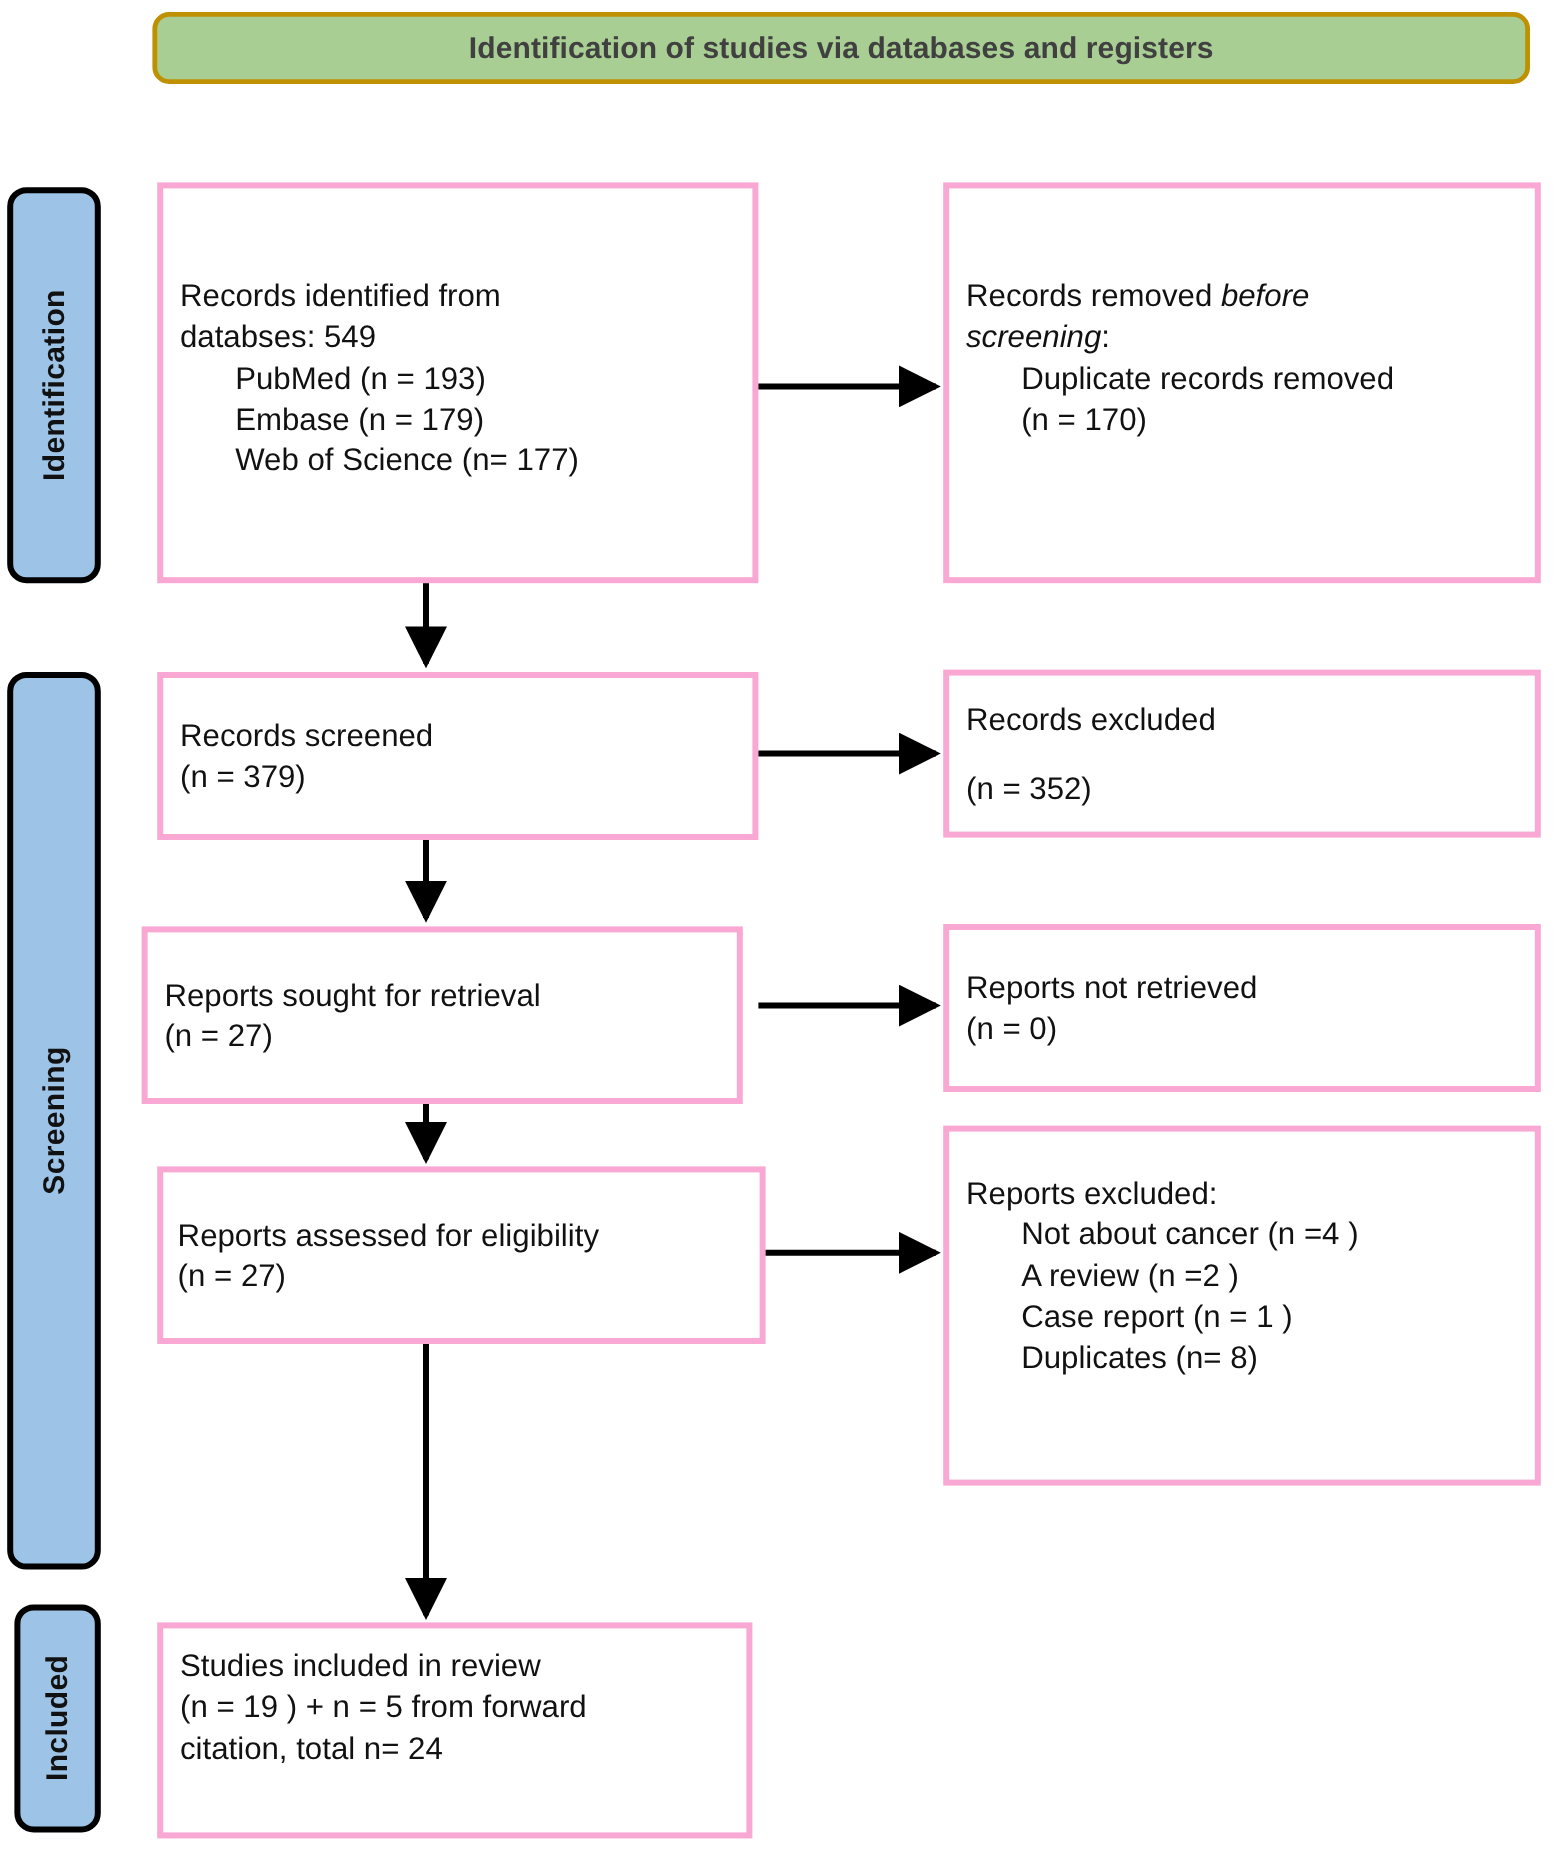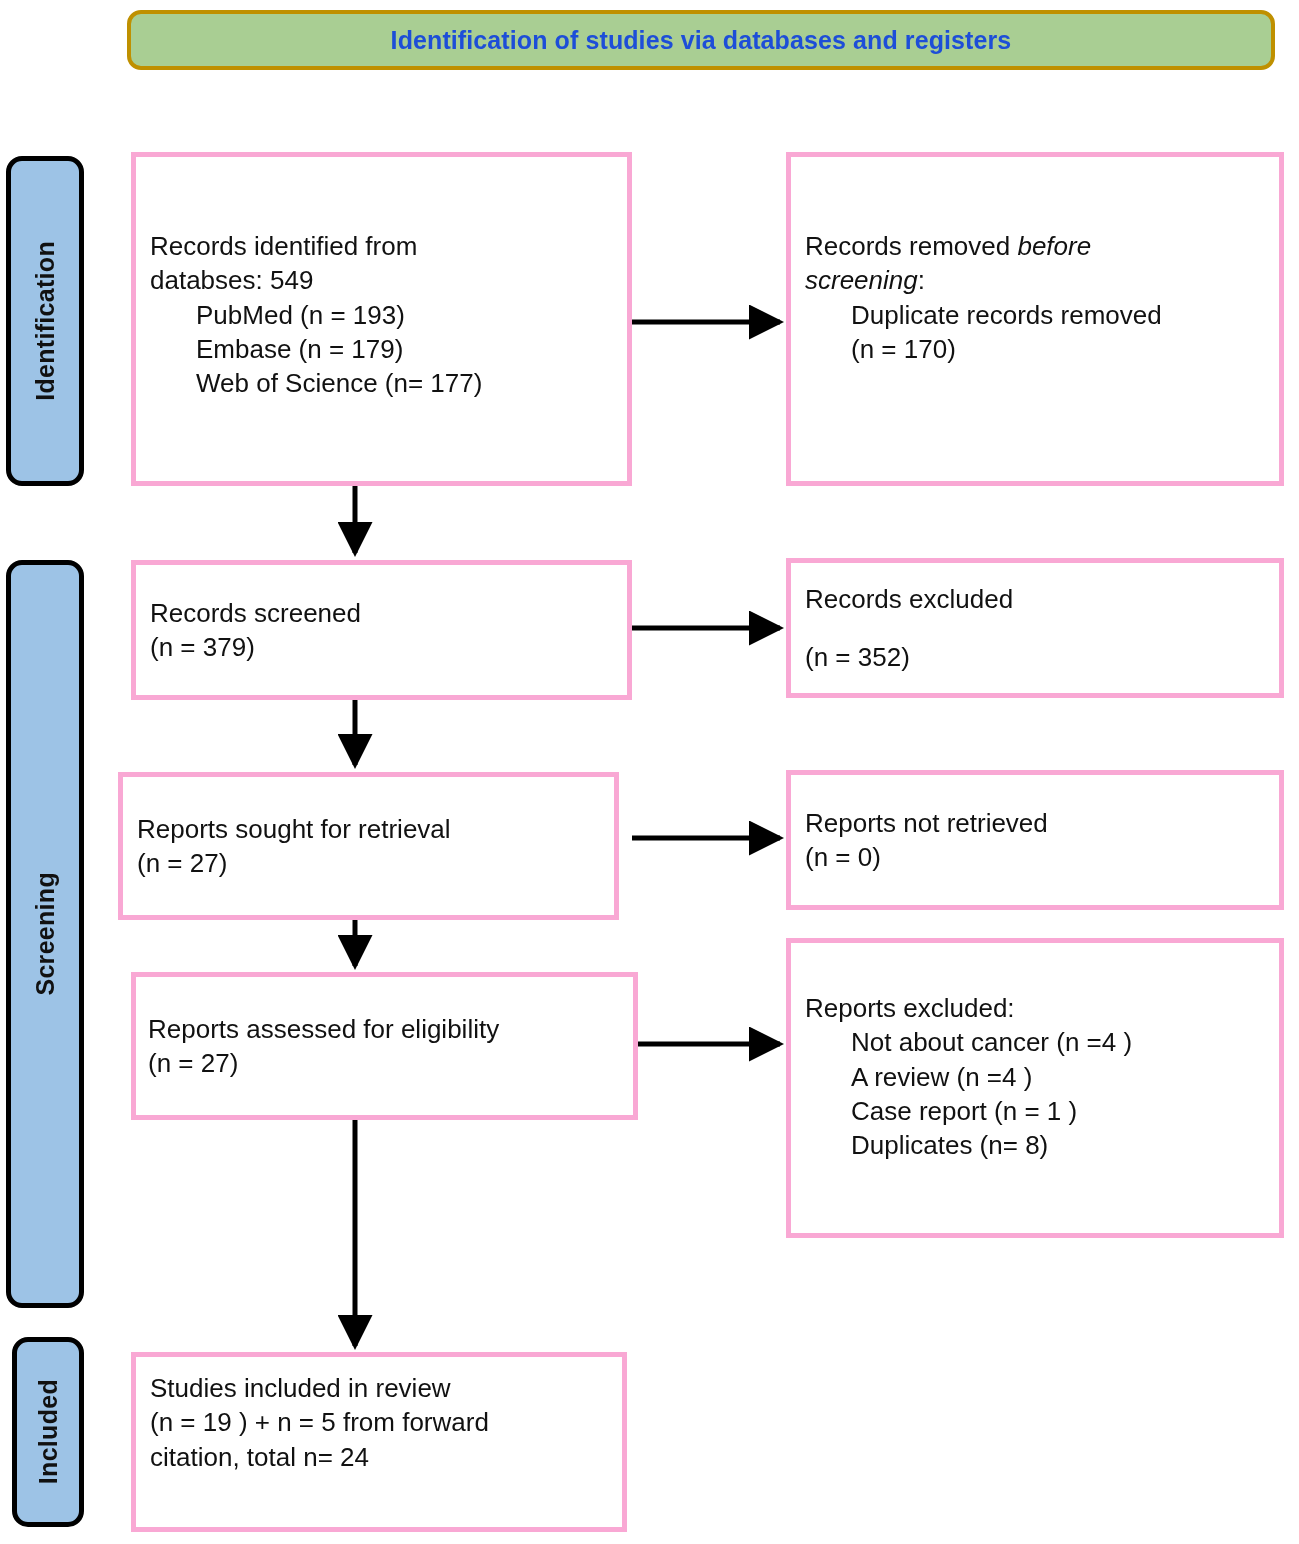--- a/index.html
+++ b/index.html
@@ -36,7 +36,7 @@
   .header-banner .banner-text {
     font-size: 25px;
     font-weight: bold;
-    color: #1d4ed8;
+    color: #404040;
     letter-spacing: 0.1px;
     text-align: left;
   }

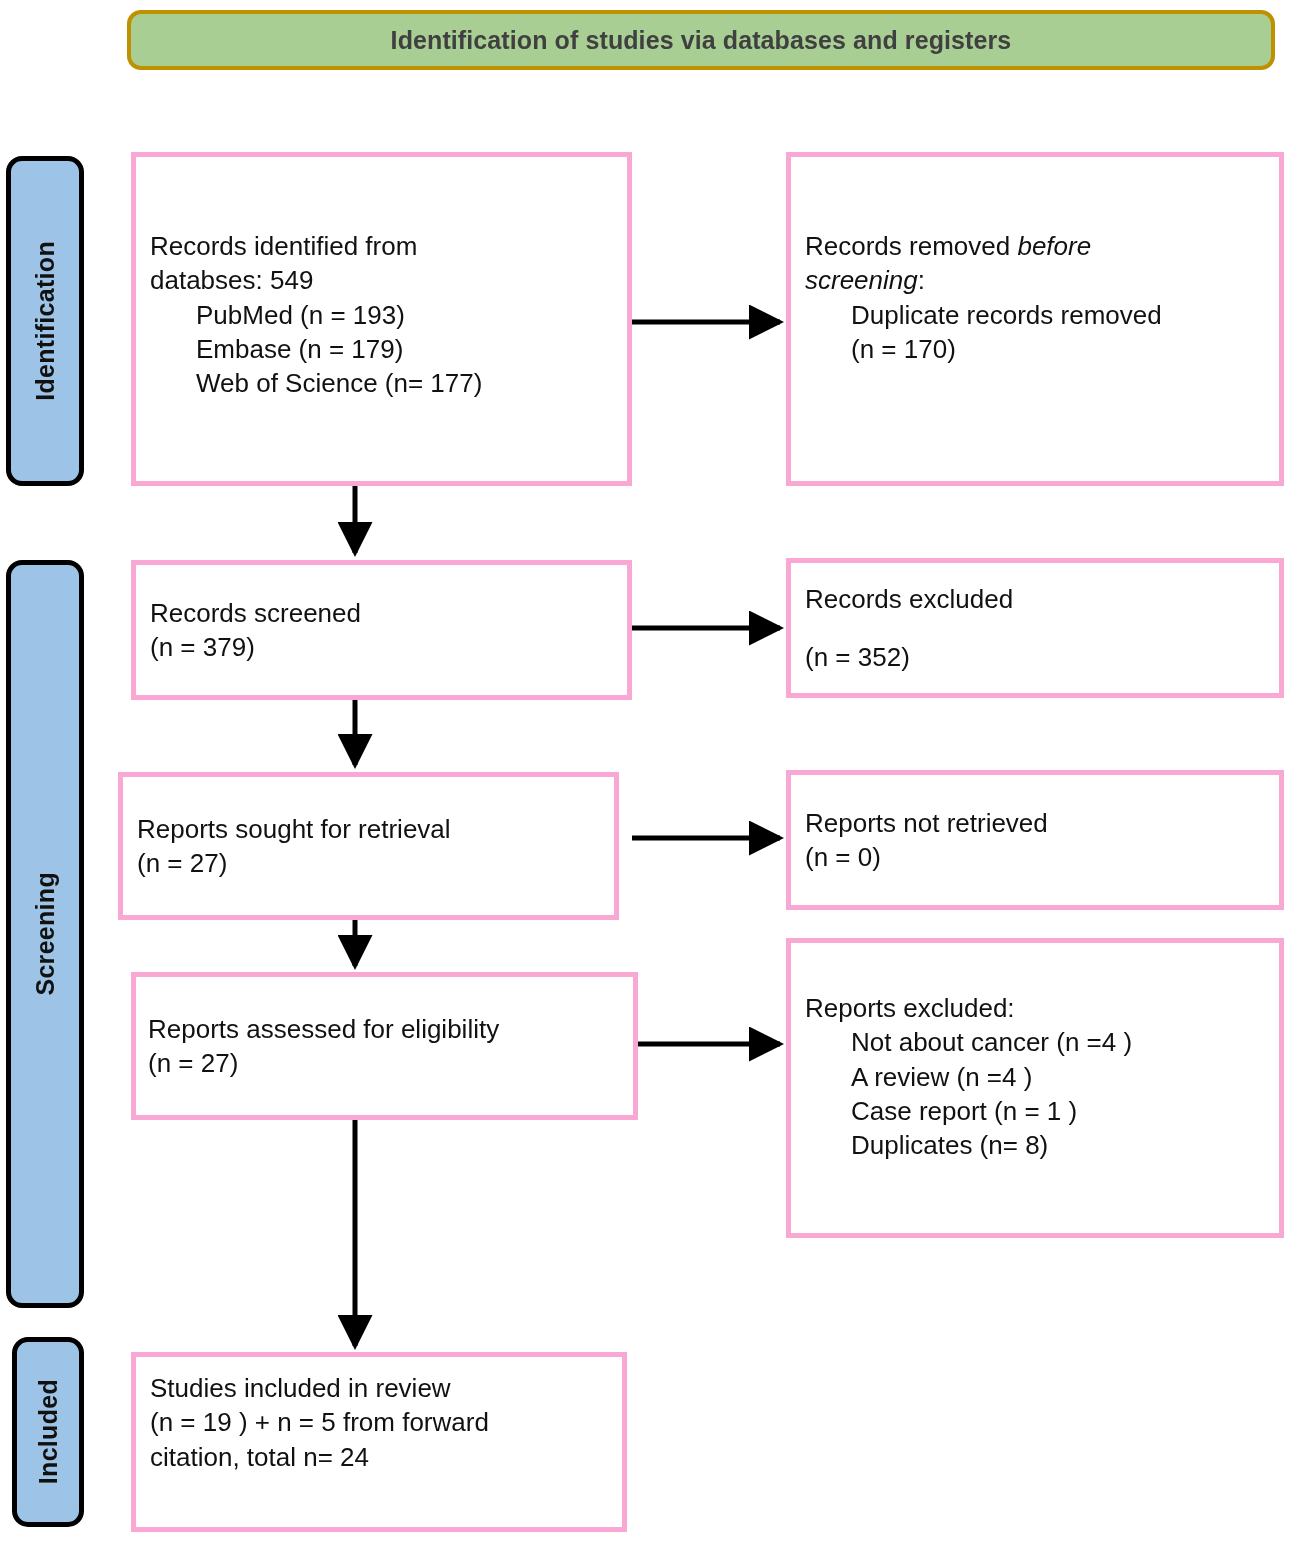--- a/index.html
+++ b/index.html
@@ -107,7 +107,7 @@
   }
   #box-identified  { justify-content: flex-start; padding-top: 72px; }
   #box-removed     { justify-content: flex-start; padding-top: 72px; }
-  #box-reports-excluded { justify-content: flex-start; padding-top: 48px; }
+  #box-reports-excluded { justify-content: flex-start; padding-top: 34px; }
   #box-included    { justify-content: flex-start; padding-top: 14px; }
 
   

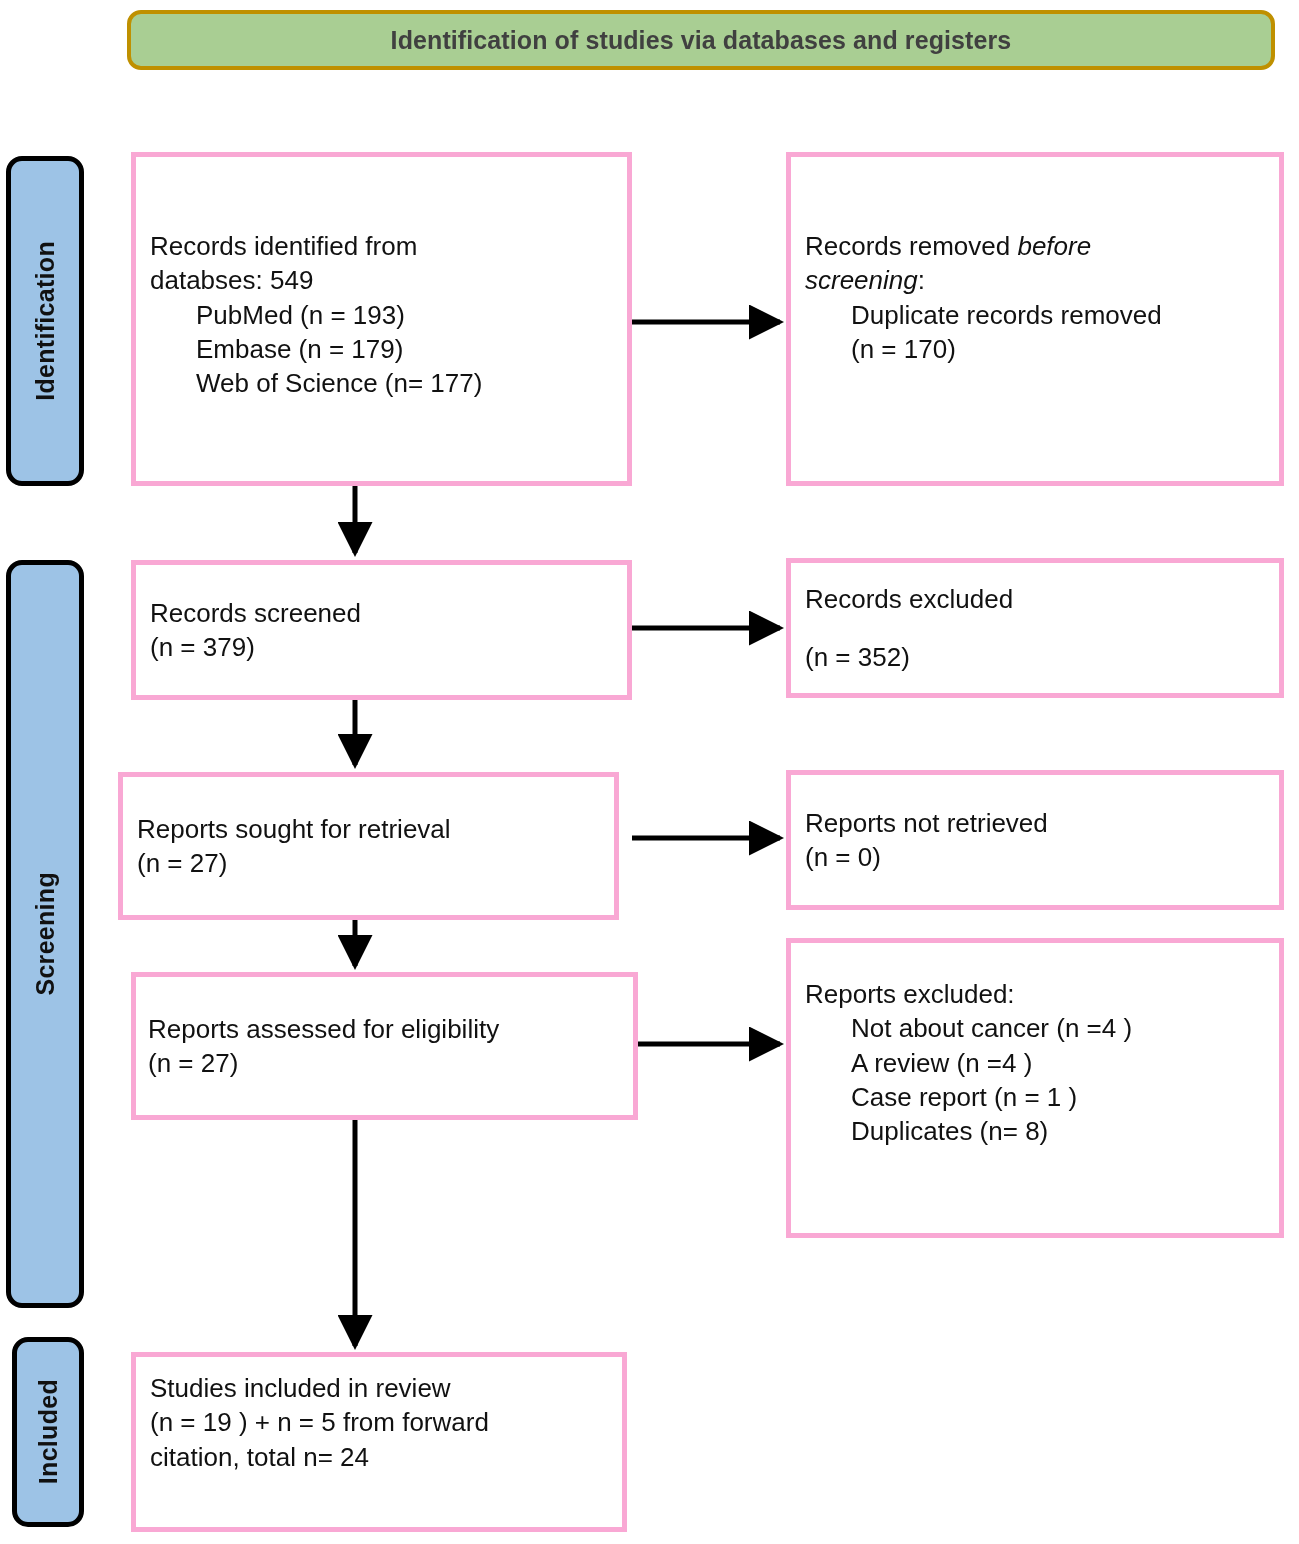--- a/index.html
+++ b/index.html
@@ -187,7 +187,7 @@
     <div class="box-text">
       <div class="line">Reports excluded:</div>
       <div class="line indent">Not about cancer (n =4 )</div>
-      <div class="line indent">A review (n =4 )</div>
+      <div class="line indent">A review (n =2 )</div>
       <div class="line indent">Case report (n = 1 )</div>
       <div class="line indent">Duplicates (n= 8)</div>
     </div>

